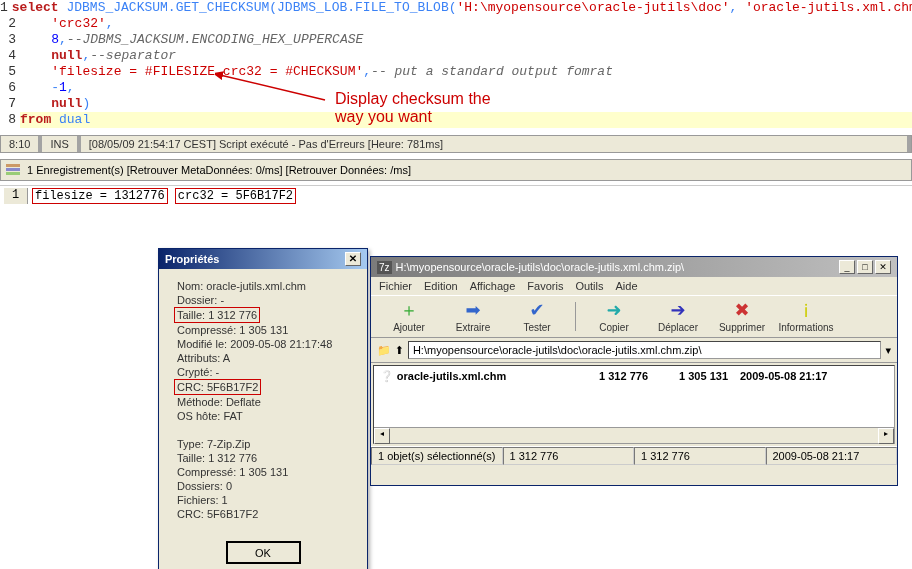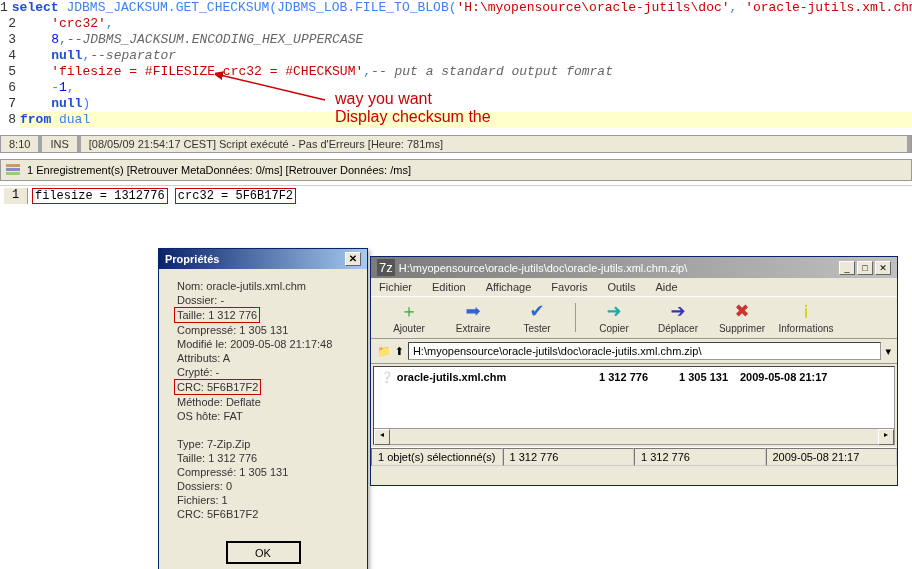--- a/index.html
+++ b/index.html
@@ -10,7 +10,7 @@
 .line-num { width: 20px; text-align: right; color: #333; padding-right: 4px; user-select: none; background: #fff; }
 .code-content { flex: 1; white-space: pre; }
 .code-line.hl { background: #ffffcc; }
-.kw { color: #1d4ed8; font-weight: bold; }
+.kw { color: #b91c1c; font-weight: bold; }
 .normal { color: #3b82f6; }
 .str { color: #cc0000; }
 .num { color: #0000ff; }

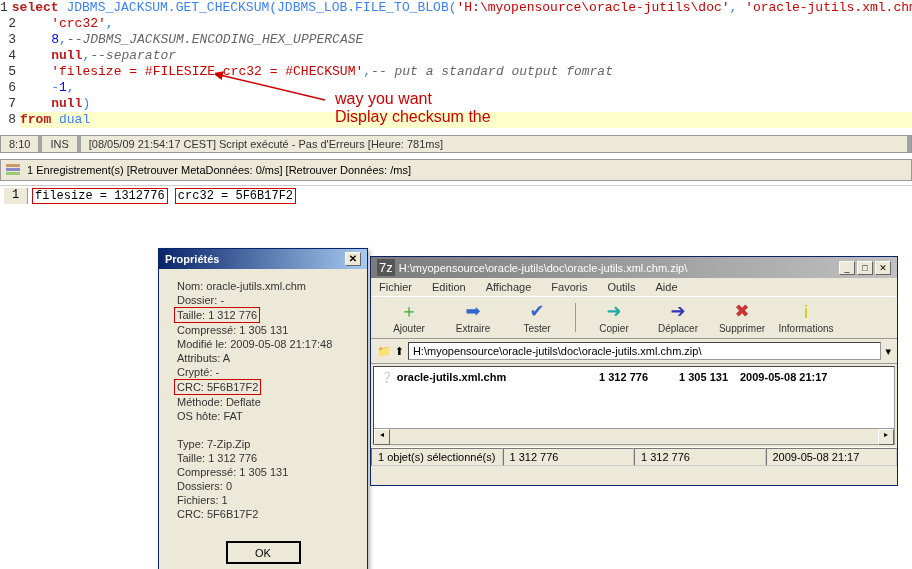--- a/index.html
+++ b/index.html
@@ -117,8 +117,8 @@
   <line x1="110" y1="30" x2="5" y2="5" stroke="#cc0000" stroke-width="1.5" marker-end="url(#ah)"></line>
 </svg>
 <div class="annotation">
+  <div>Display checksum the</div>
   <div>way you want</div>
-  <div>Display checksum the</div>
 </div>
 
 <div class="status-bar">

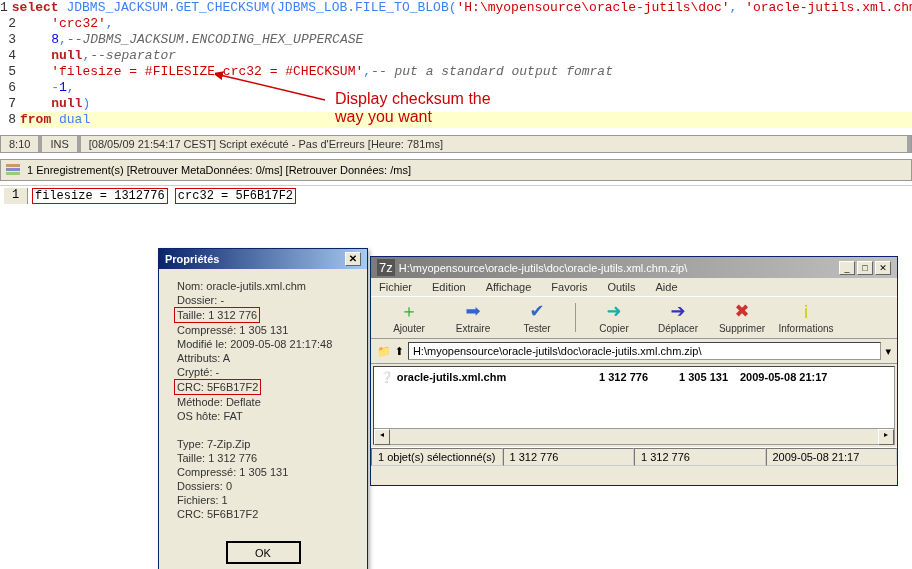--- a/index.html
+++ b/index.html
@@ -45,7 +45,7 @@
 
 .filemanager { position: absolute; left: 370px; top: 256px; width: 528px; height: 230px; background: #ece9d8; border: 1px solid #0a246a; }
 .fm-title { background: linear-gradient(to right, #7b7b7b, #c0c0c0); color: #fff; padding: 3px 6px; display: flex; align-items: center; justify-content: space-between; font-size: 11px; }
-.fm-title .icon-7z { background: #555; color: #fff; font-size: 13px; padding: 1px 2px; margin-right: 4px; }
+.fm-title .icon-7z { background: #555; color: #fff; font-size: 10px; padding: 1px 2px; margin-right: 4px; }
 .fm-title-btns { display: flex; gap: 2px; }
 .fm-title-btn { width: 16px; height: 14px; background: #ece9d8; border: 1px solid #fff; border-right-color: #666; border-bottom-color: #666; font-size: 9px; text-align: center; line-height: 12px; color: #000; cursor: pointer; }
 .fm-menu { display: flex; gap: 20px; padding: 3px 8px; font-size: 11px; color: #333; }

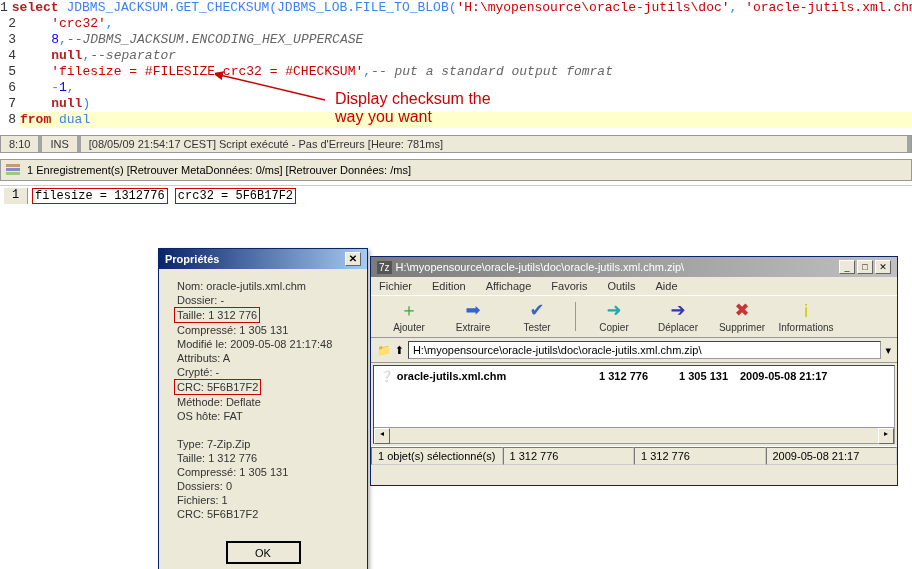--- a/index.html
+++ b/index.html
@@ -48,7 +48,7 @@
 .fm-title .icon-7z { background: #555; color: #fff; font-size: 10px; padding: 1px 2px; margin-right: 4px; }
 .fm-title-btns { display: flex; gap: 2px; }
 .fm-title-btn { width: 16px; height: 14px; background: #ece9d8; border: 1px solid #fff; border-right-color: #666; border-bottom-color: #666; font-size: 9px; text-align: center; line-height: 12px; color: #000; cursor: pointer; }
-.fm-menu { display: flex; gap: 20px; padding: 3px 8px; font-size: 11px; color: #333; }
+.fm-menu { display: flex; gap: 12px; padding: 3px 8px; font-size: 11px; color: #333; }
 .fm-toolbar { display: flex; padding: 4px 8px; gap: 4px; border-top: 1px solid #fff; border-bottom: 1px solid #999; }
 .fm-tbtn { display: flex; flex-direction: column; align-items: center; font-size: 10px; color: #333; width: 60px; gap: 2px; cursor: pointer; }
 .fm-tbtn .ico { width: 20px; height: 20px; display: flex; align-items: center; justify-content: center; font-size: 18px; }

